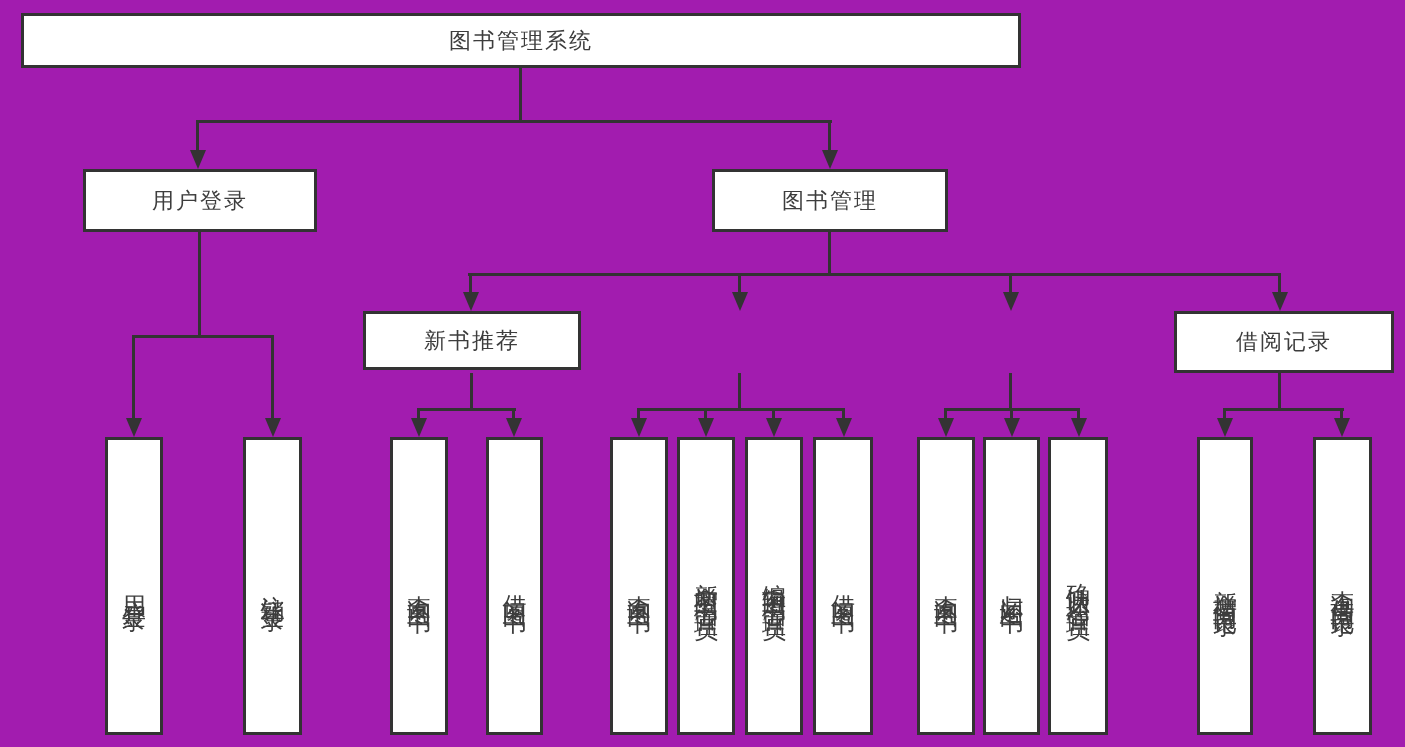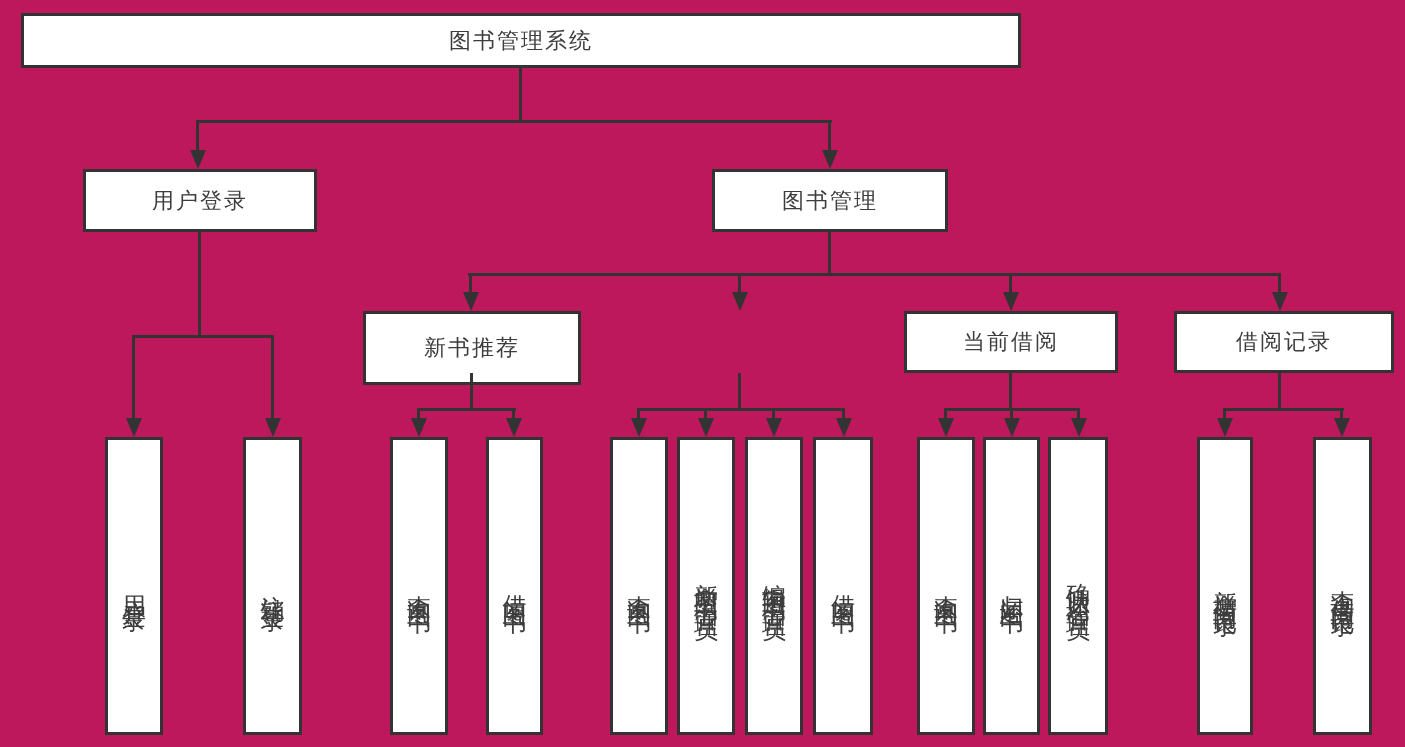--- a/index.html
+++ b/index.html
@@ -4,7 +4,7 @@
 <style>
   html,body{margin:0;padding:0;background:#fff;}
   #stage{
-    position:relative;width:1405px;height:747px;background:#be185d;overflow:hidden;
+    position:relative;width:1405px;height:747px;background:#a21caf;overflow:hidden;
     font-family:"Liberation Sans","DejaVu Sans",sans-serif;
   }
   .box{

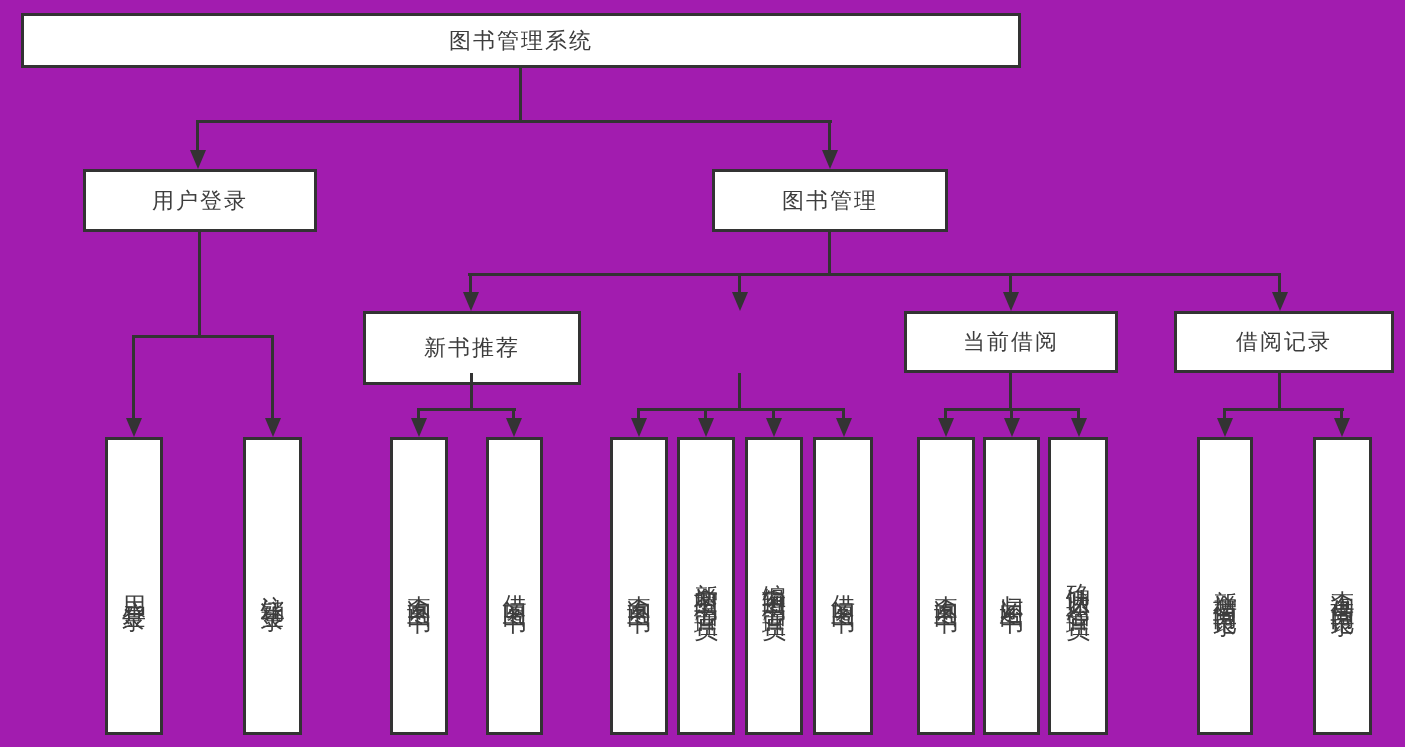--- a/index.html
+++ b/index.html
@@ -68,7 +68,7 @@
   <div class="line" style="left:1278px;top:273px;width:3px;height:21px;"></div>
   <div class="ah" style="left:1272px;top:292px;"></div>
 
-  <div class="box" style="left:363px;top:311px;width:218px;height:74px;">
+  <div class="box" style="left:363px;top:311px;width:218px;height:59px;">
     <span class="hlabel">新书推荐</span>
   </div>
   <div class="box" style="left:904px;top:311px;width:214px;height:62px;">

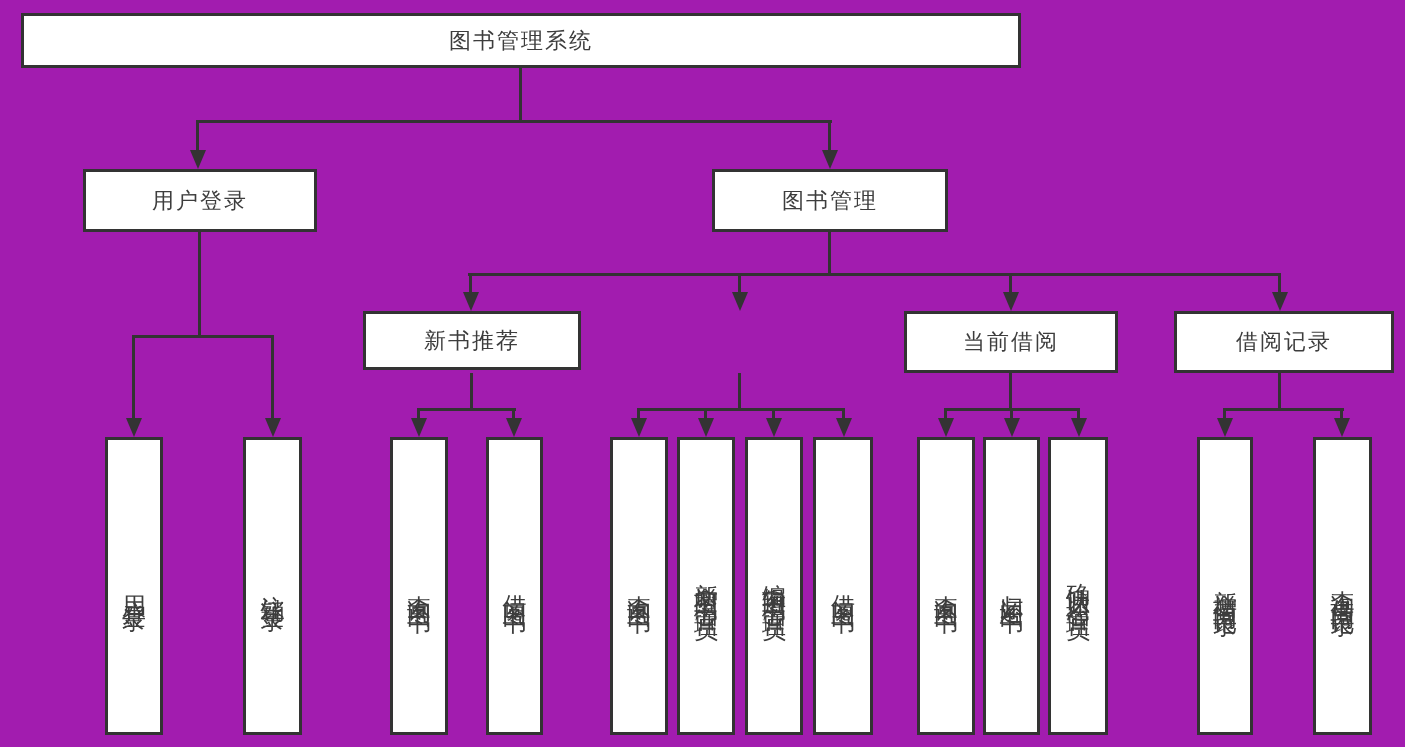--- a/index.html
+++ b/index.html
@@ -70,9 +70,6 @@
 
   <div class="box" style="left:363px;top:311px;width:218px;height:59px;">
     <span class="hlabel">新书推荐</span>
-  </div>
-  <div class="box" style="left:904px;top:311px;width:214px;height:62px;">
-    <span class="hlabel">当前借阅</span>
   </div>
   <div class="box" style="left:1174px;top:311px;width:220px;height:62px;">
     <span class="hlabel">借阅记录</span>

